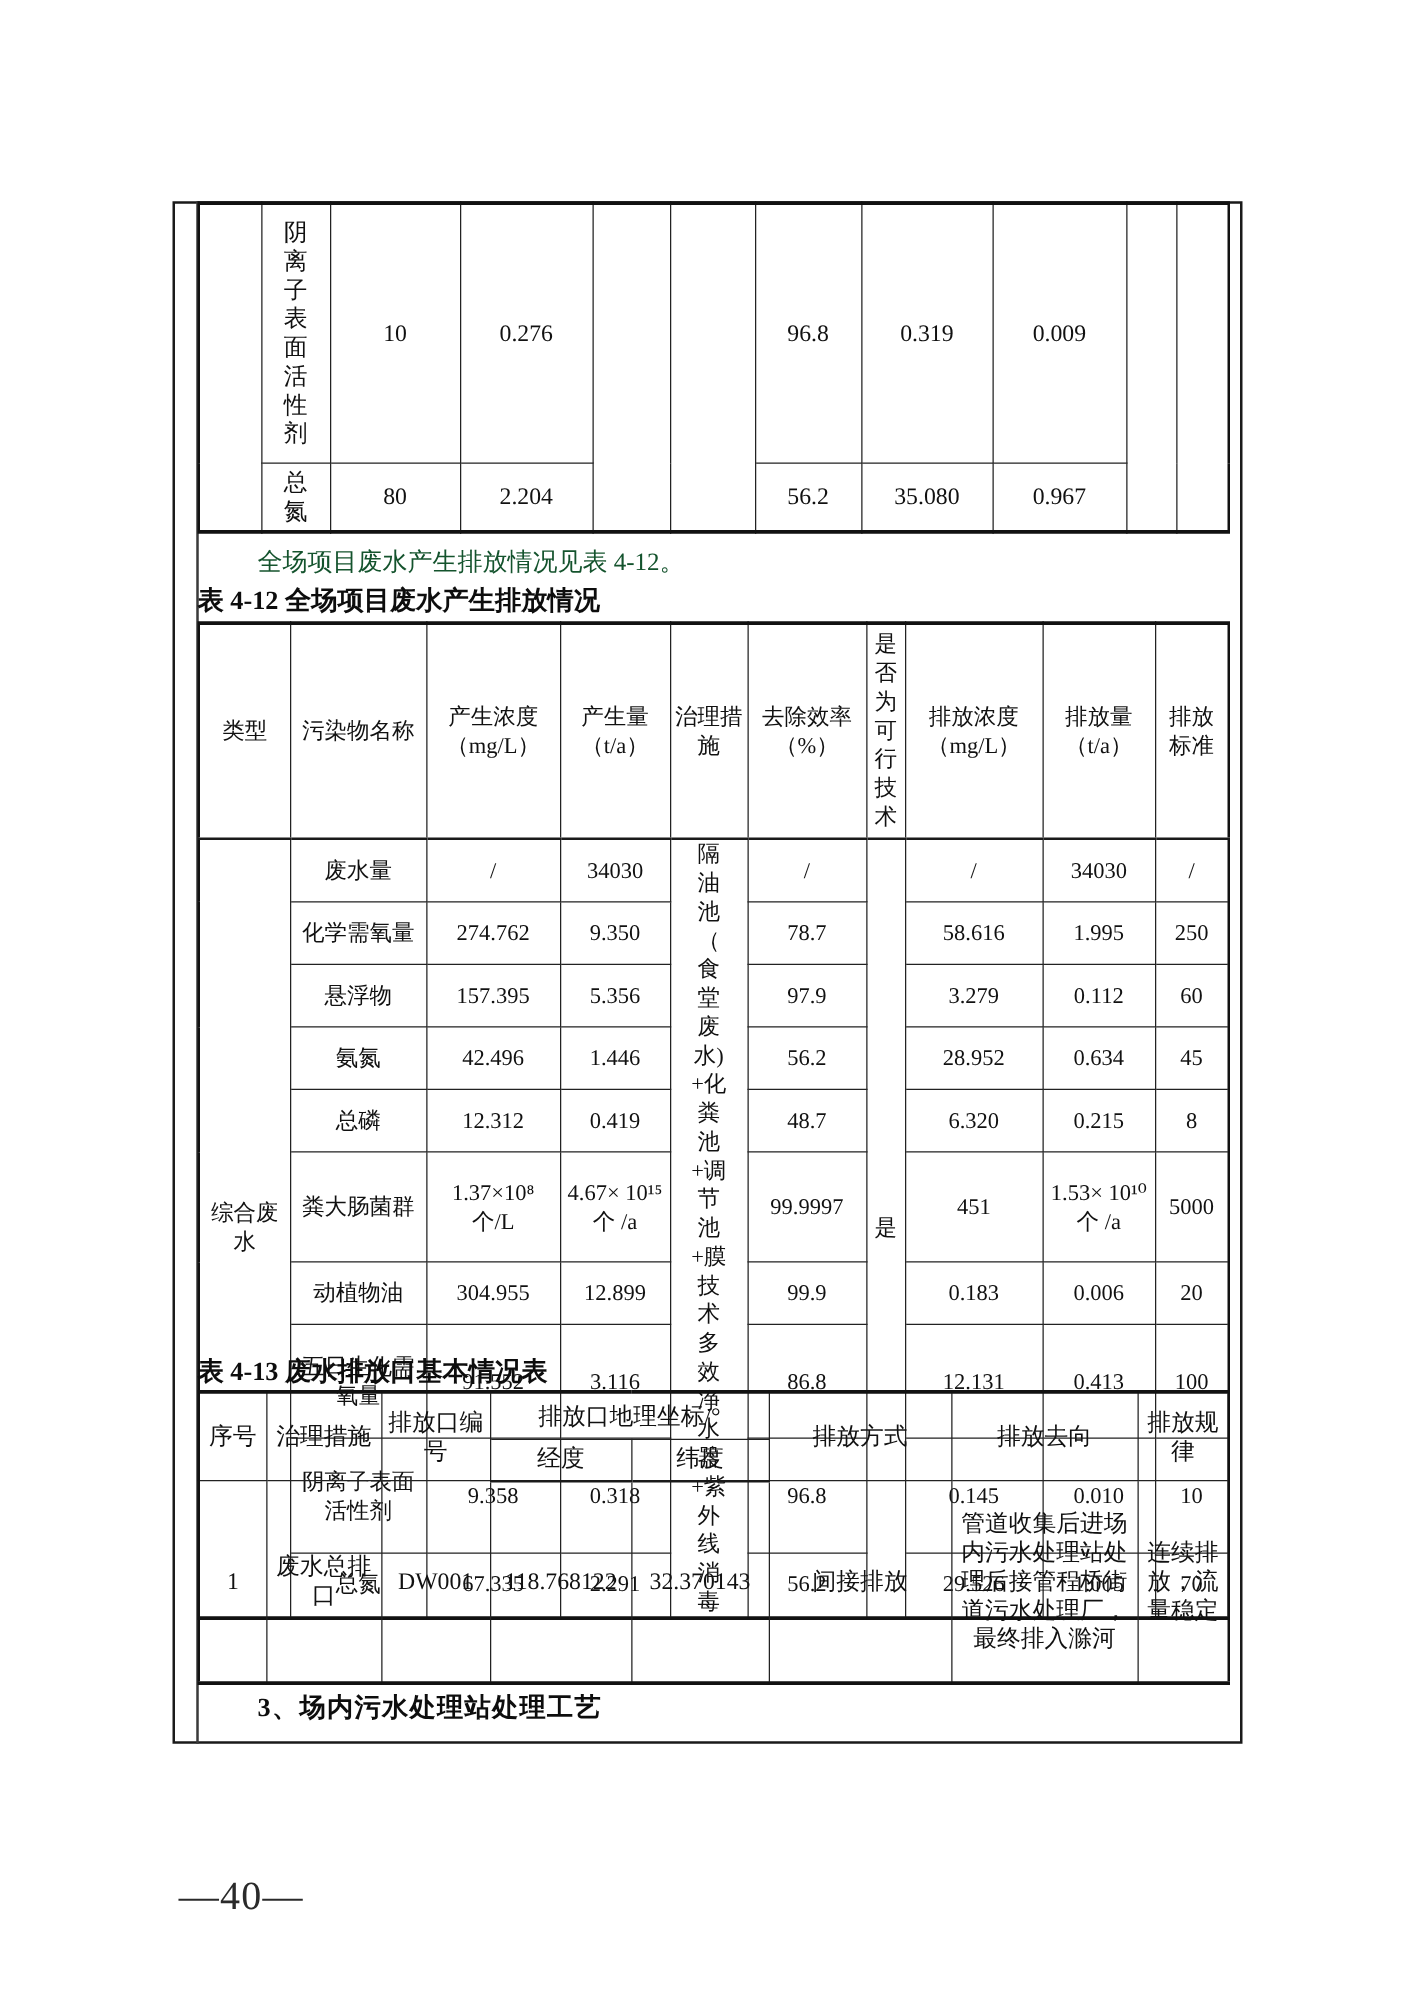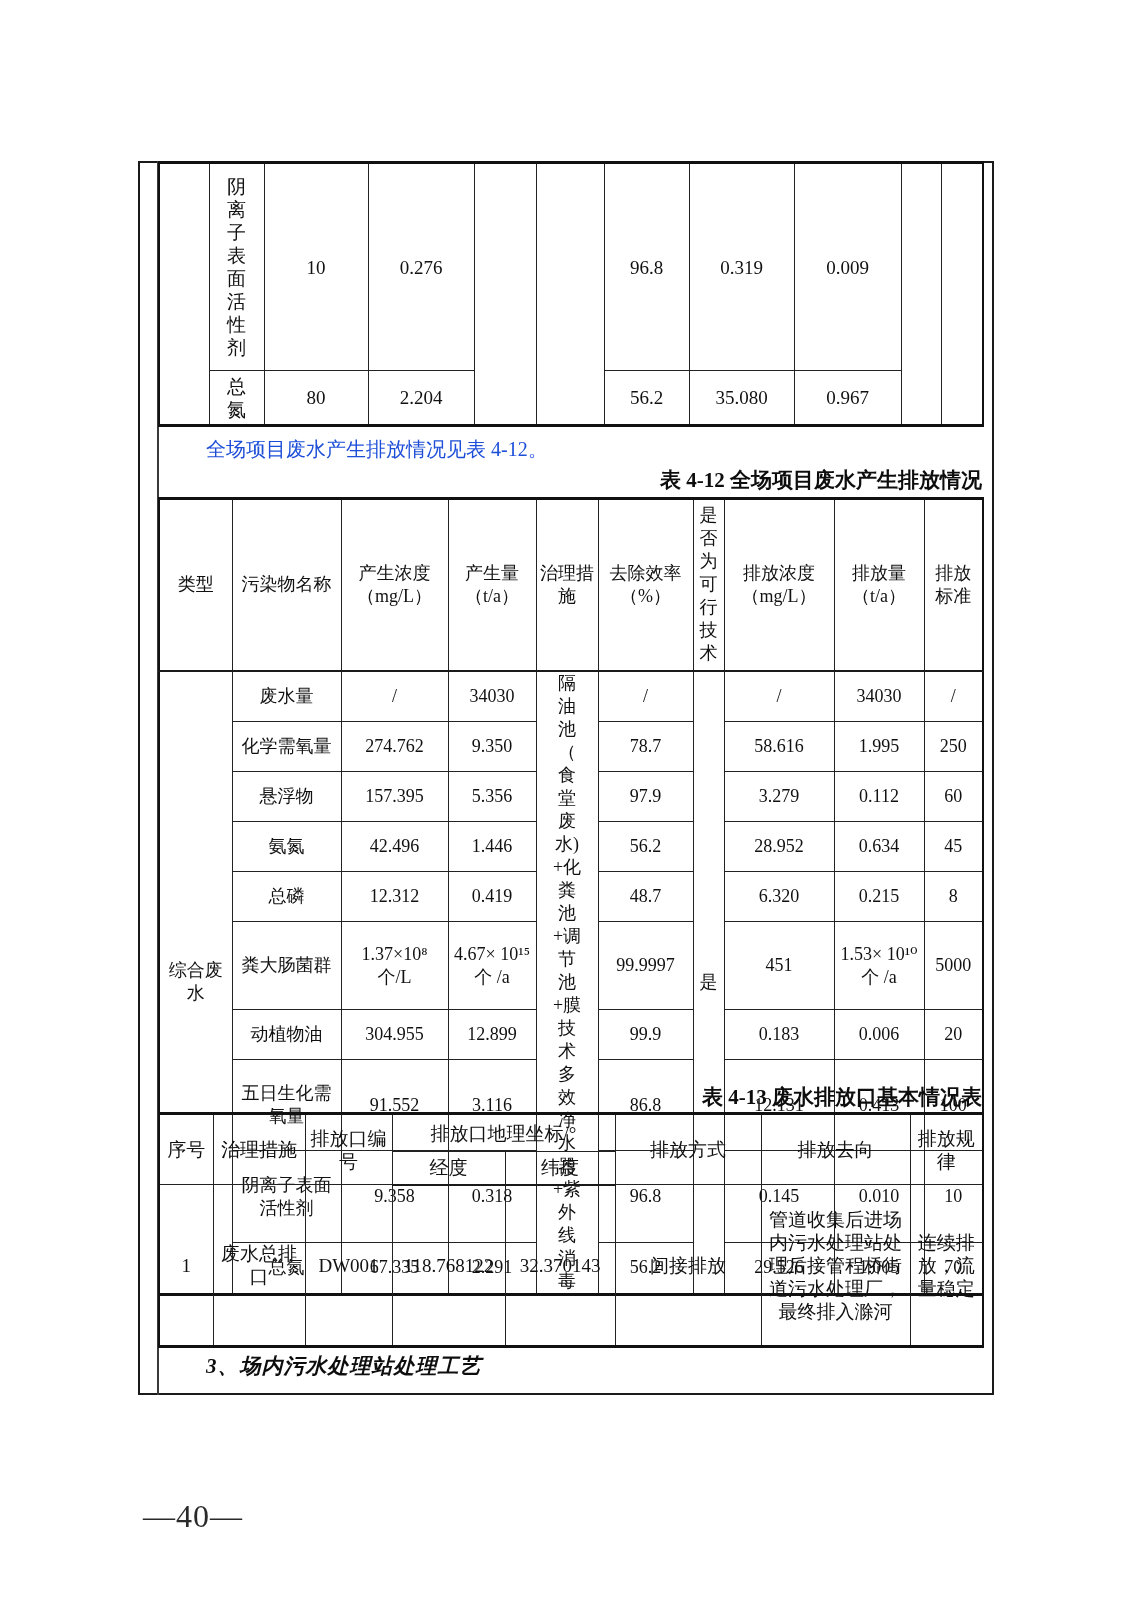--- a/index.html
+++ b/index.html
@@ -20,7 +20,7 @@
   .feas{padding:0 0;text-align:center;}
   .t13 td{font-size:19px;}
   .title{width:824px;text-align:right;font-weight:bold;font-size:21px;color:#0d0d0d;}
-  .bodytext{font-size:20px;color:#1d4ed8;}
+  .bodytext{font-size:20px;color:#14532d;}
   .heading{font-weight:bold;font-size:21px;color:#0d0d0d;letter-spacing:1px;}
   .pageno{font-size:32px;color:#2a2a2a;letter-spacing:1px;}
 </style>

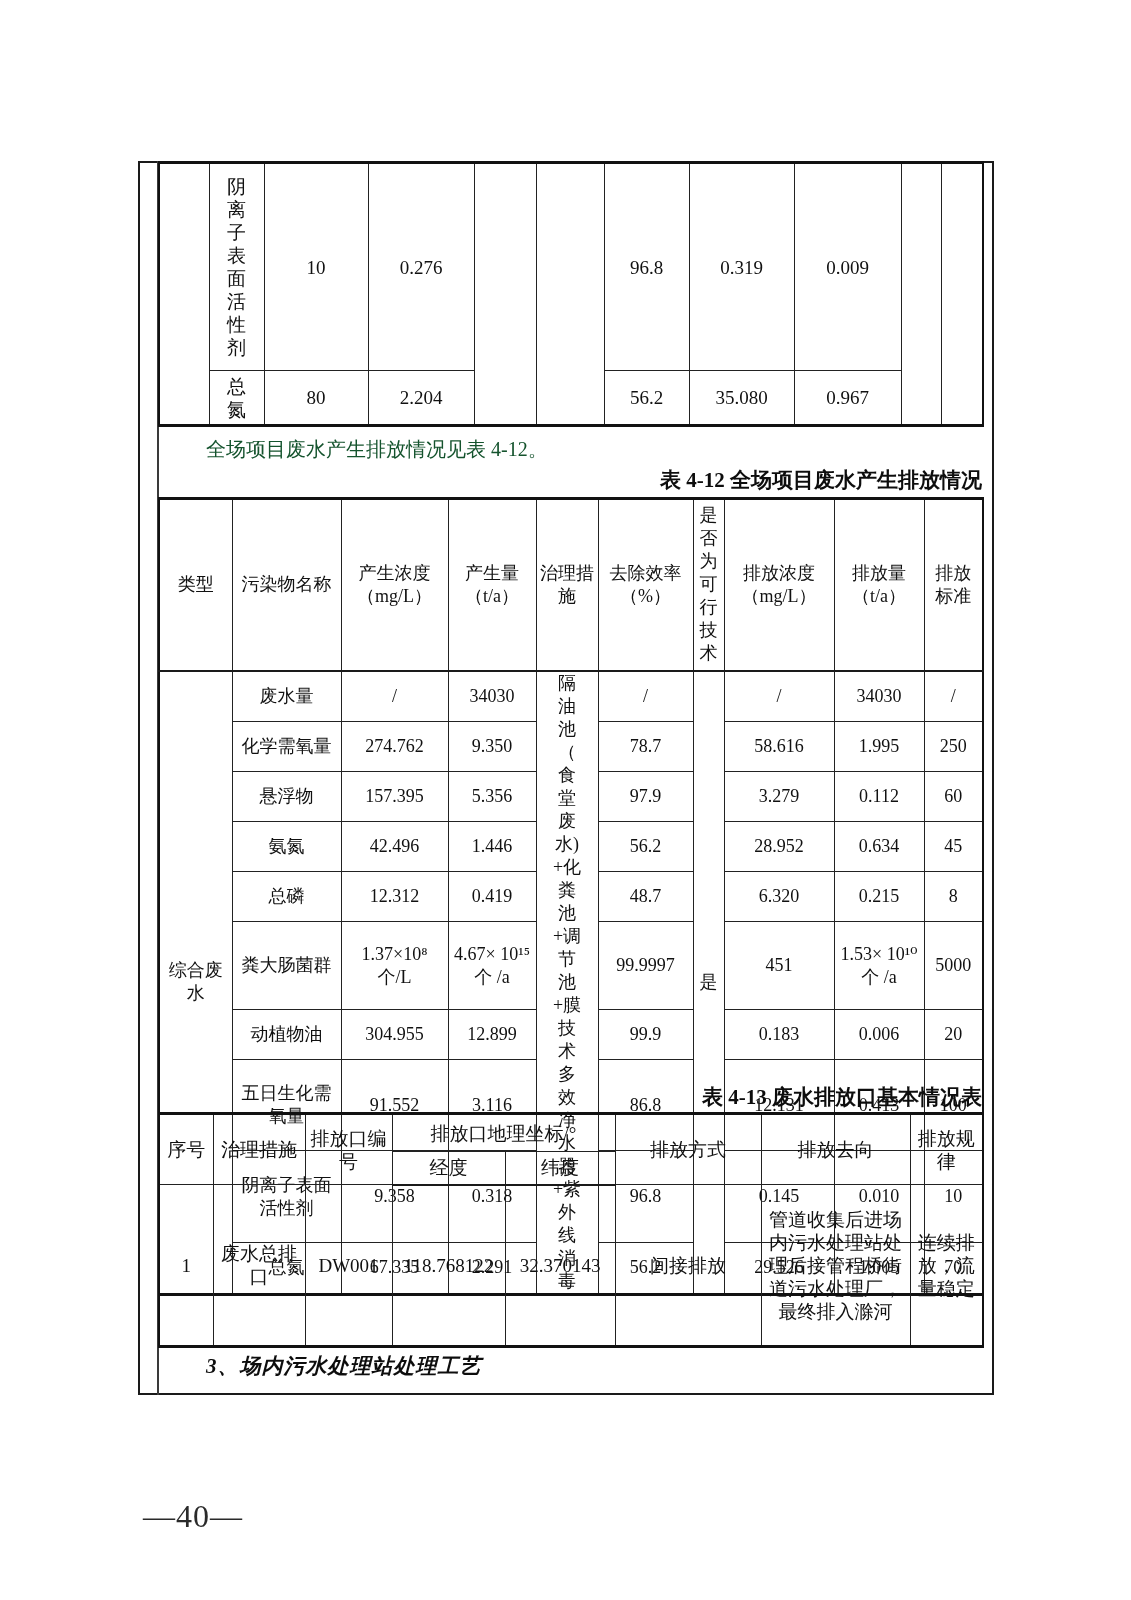--- a/index.html
+++ b/index.html
@@ -19,7 +19,7 @@
   .treat{padding:0 14px;}
   .feas{padding:0 0;text-align:center;}
   .t13 td{font-size:19px;}
-  .title{width:824px;text-align:right;font-weight:bold;font-size:21px;color:#0d0d0d;}
+  .title{width:824px;text-align:left;font-weight:bold;font-size:21px;color:#0d0d0d;}
   .bodytext{font-size:20px;color:#14532d;}
   .heading{font-weight:bold;font-size:21px;color:#0d0d0d;letter-spacing:1px;}
   .pageno{font-size:32px;color:#2a2a2a;letter-spacing:1px;}

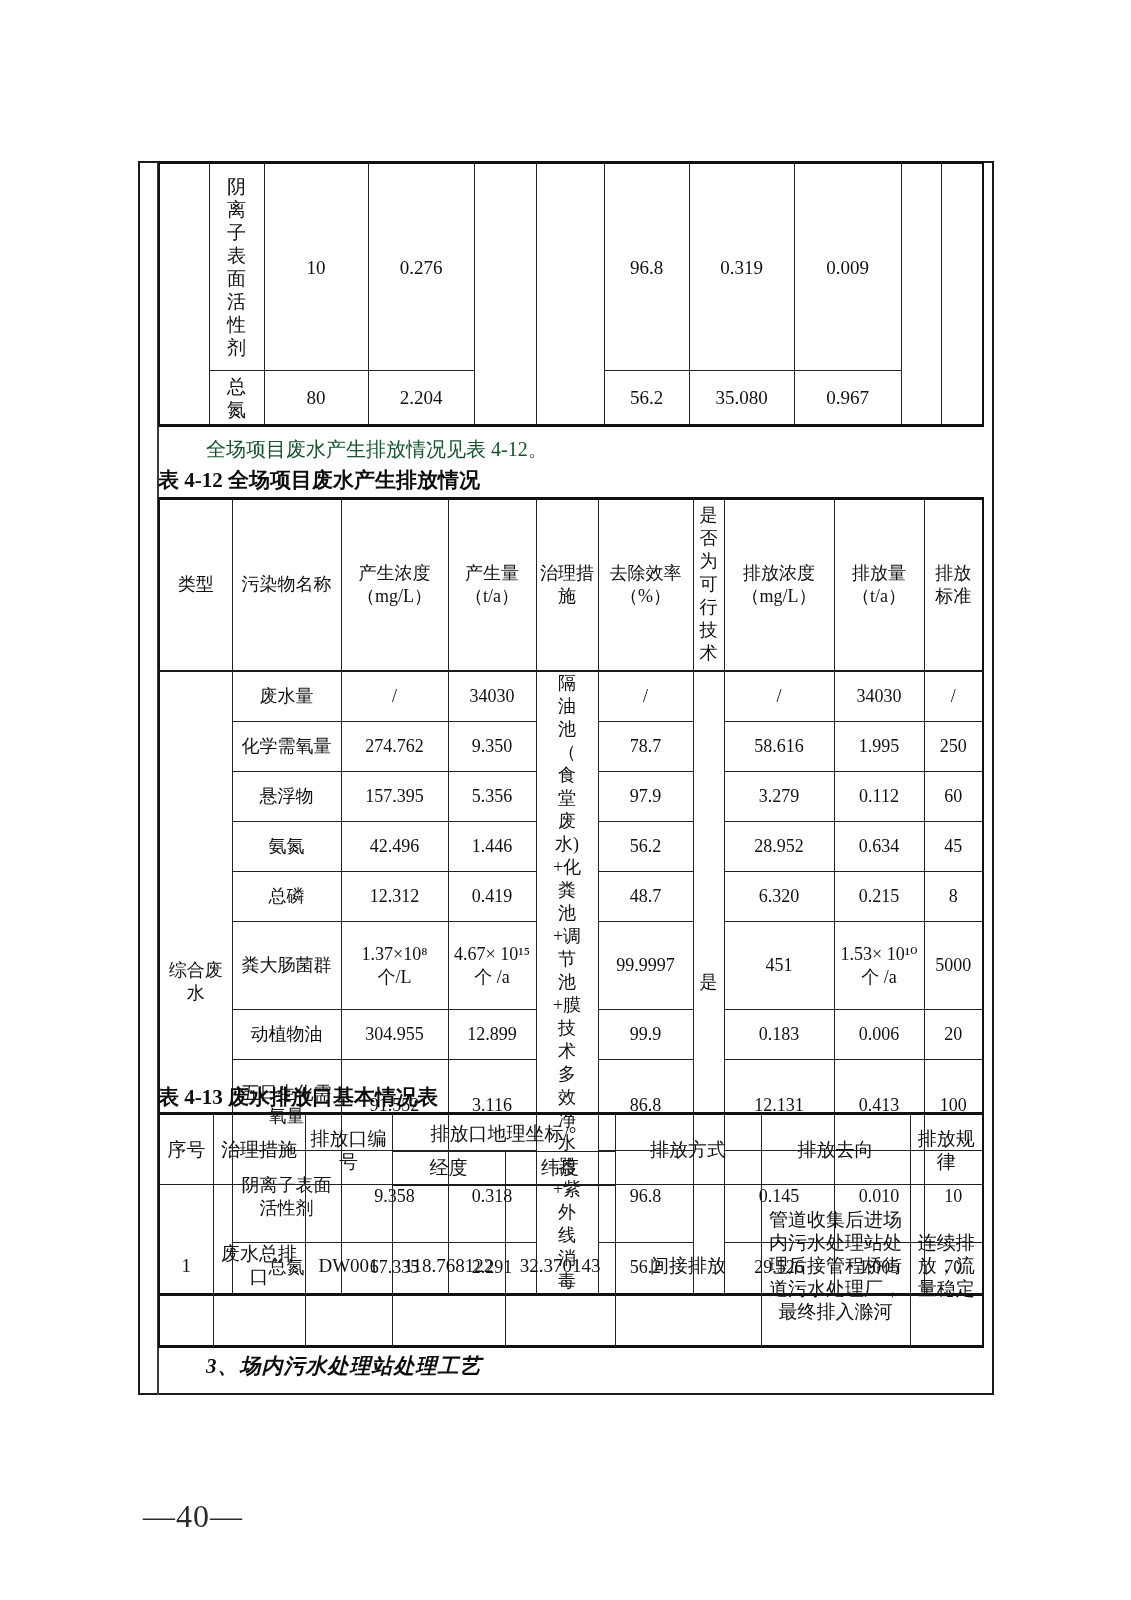--- a/index.html
+++ b/index.html
@@ -235,7 +235,7 @@
 </tbody>
   </table>
 
-<div class="abs heading" style="left:206px;top:1352px;font-style:italic;">3、场内污水处理站处理工艺</div>
+<div class="abs heading" style="left:206px;top:1352px;">3、场内污水处理站处理工艺</div>
 
 <div class="abs pageno" style="left:143px;top:1498px;">—40—</div>
 

